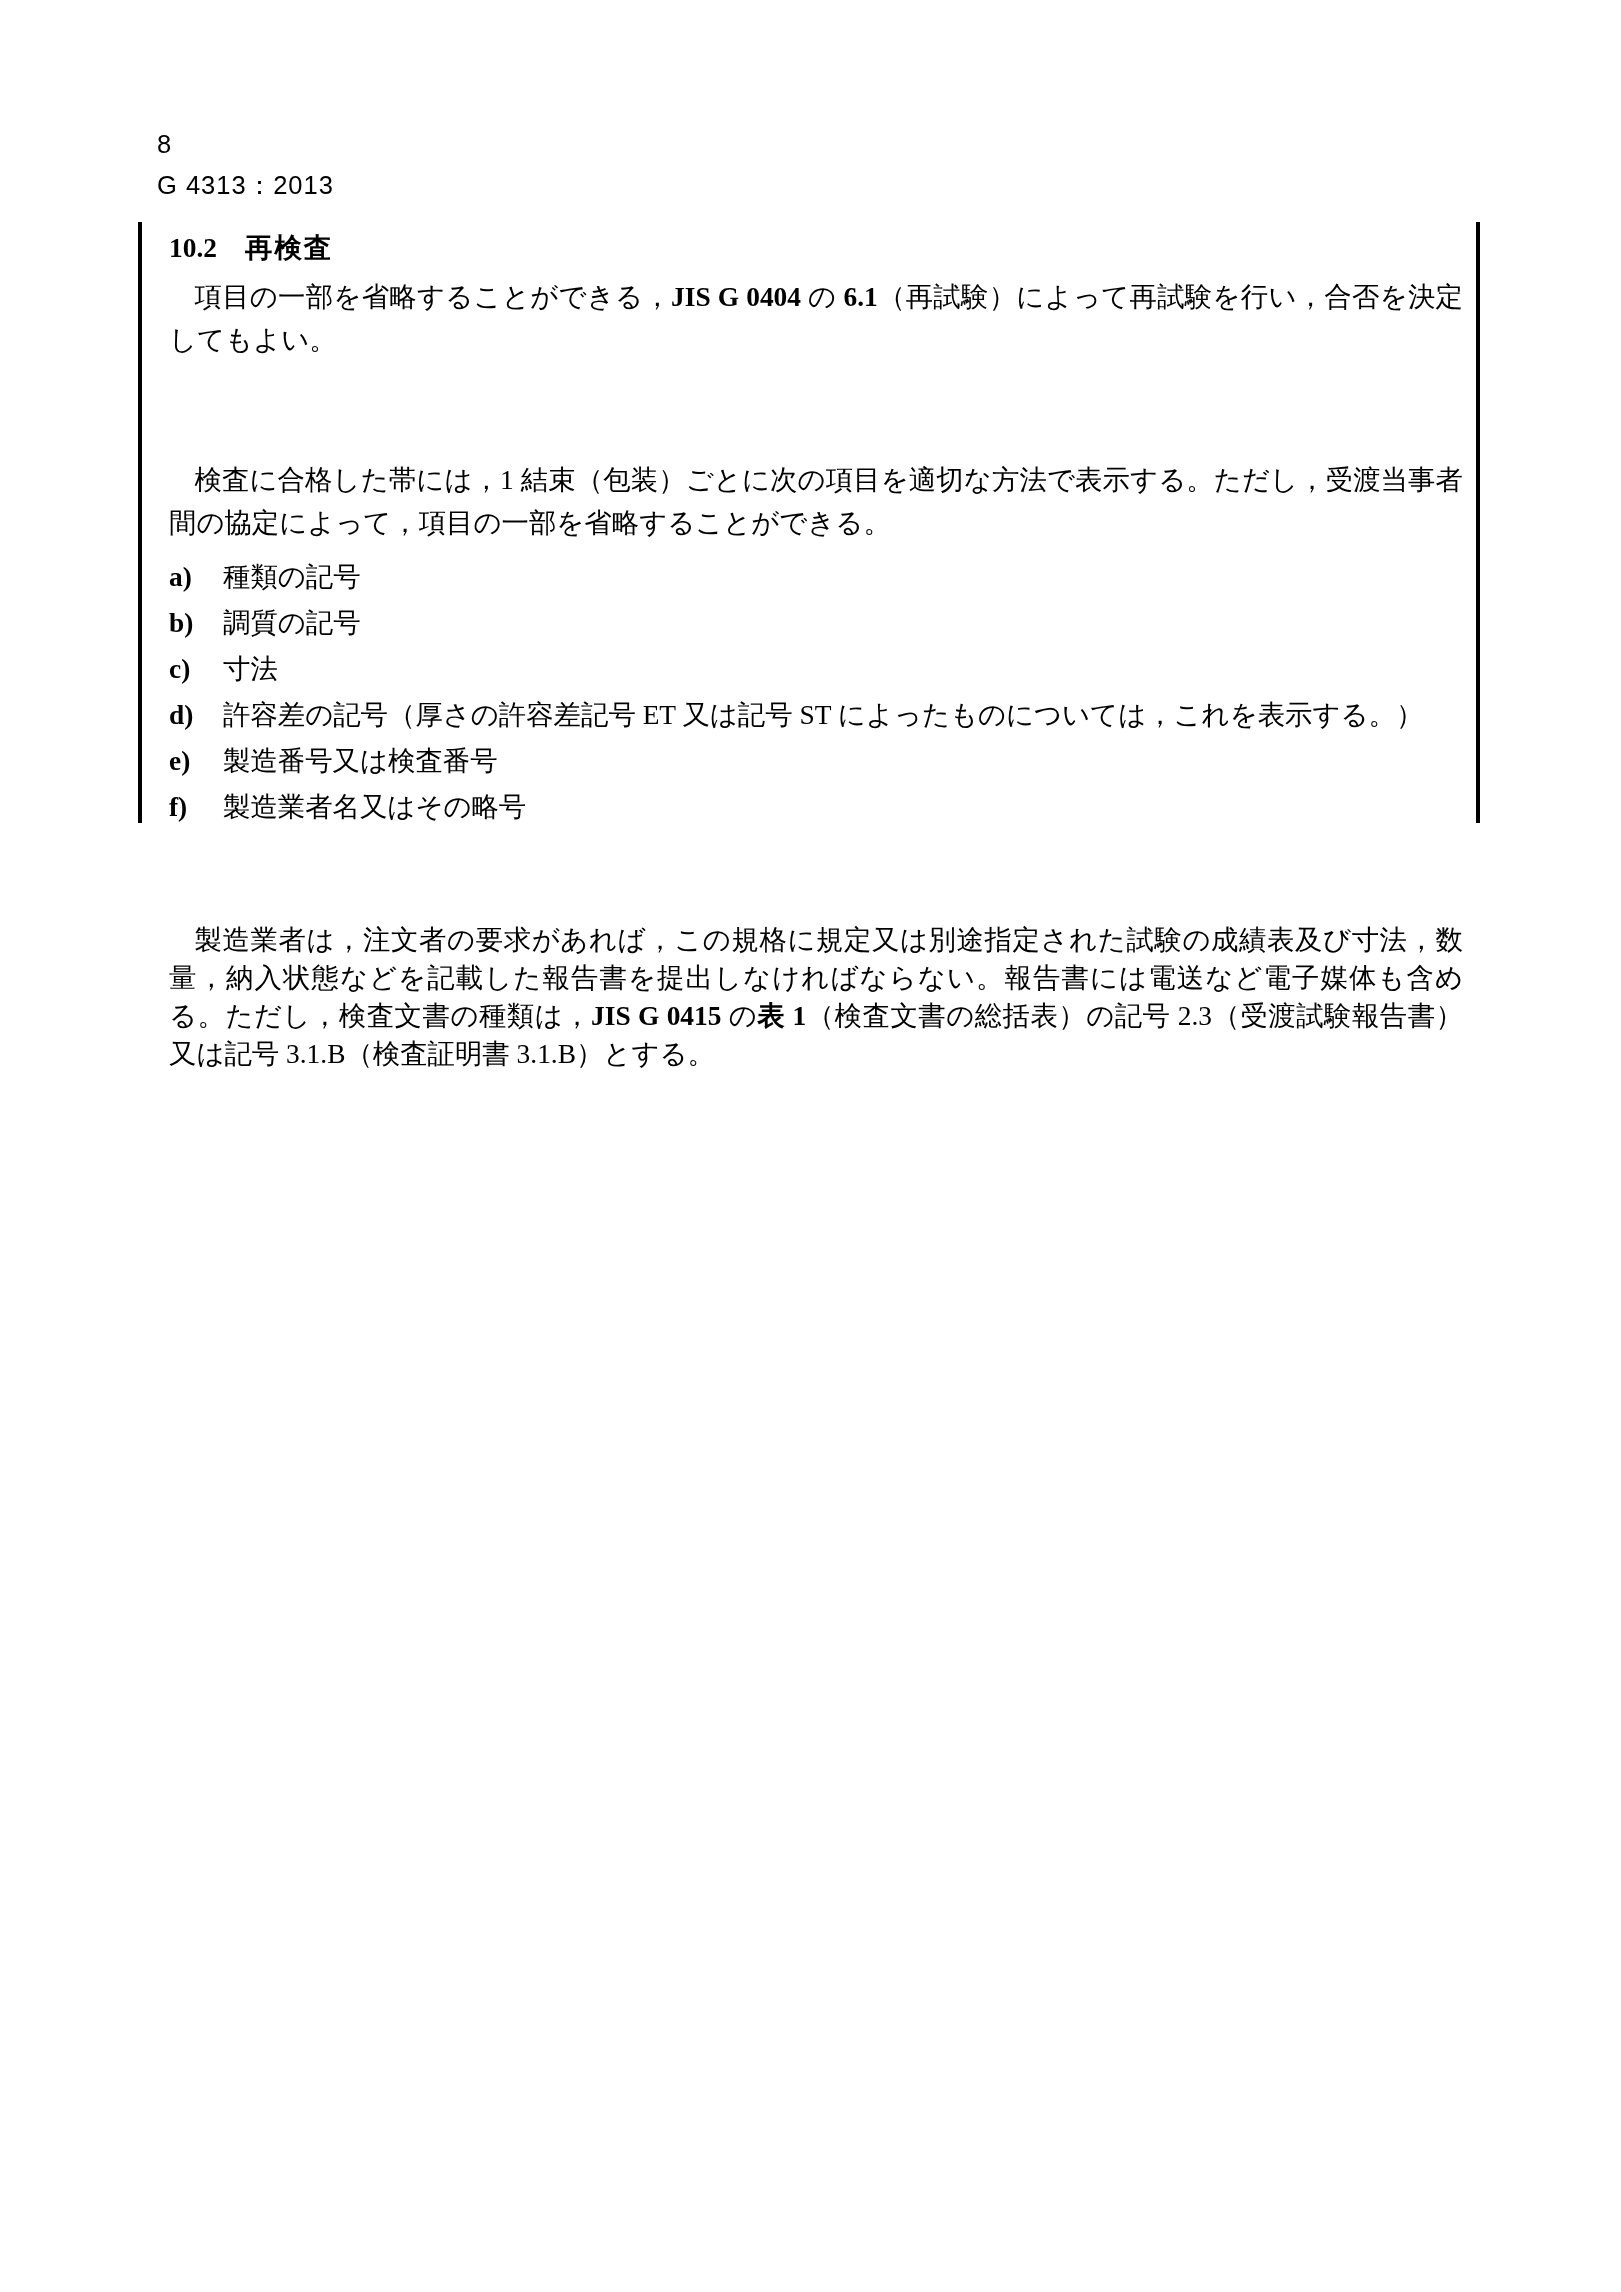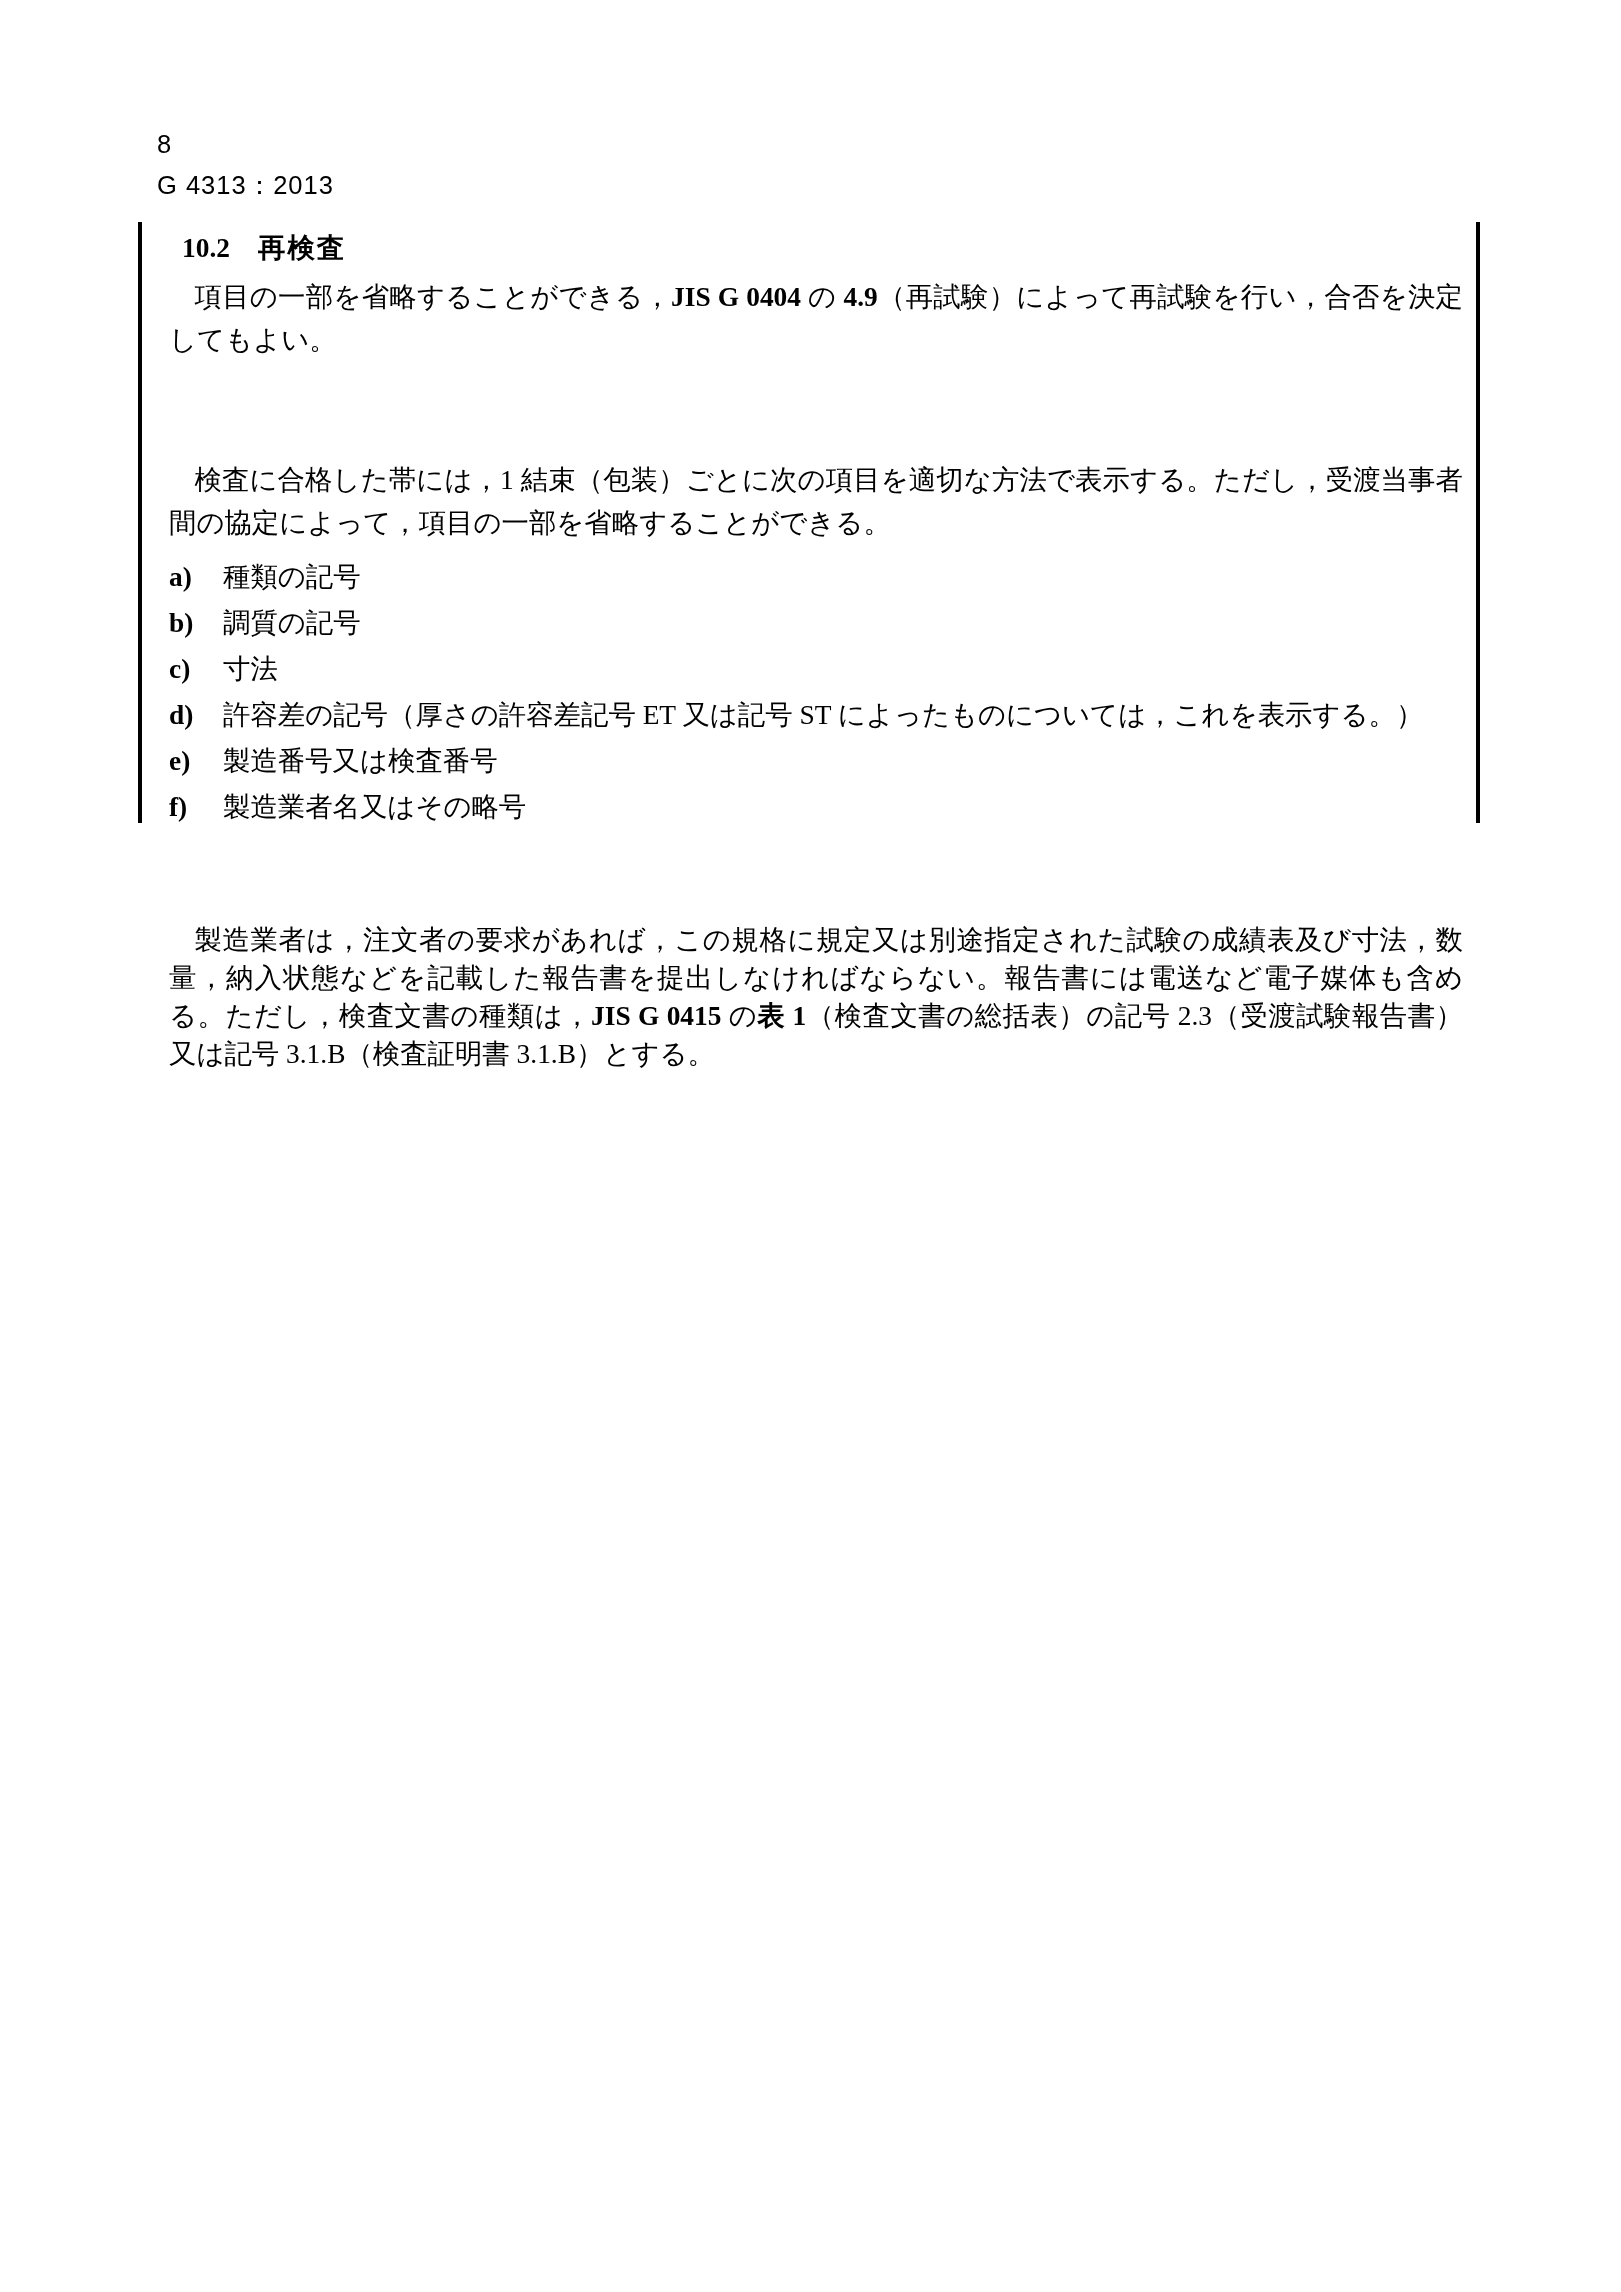--- a/index.html
+++ b/index.html
@@ -48,7 +48,6 @@
     display: inline-block;
     min-width: 54px;
     font-family: "Liberation Serif", "DejaVu Serif", serif;
-    margin-left: 13px;
   }
   .sec-num.wide { min-width: 76px; }
   .sec-title {

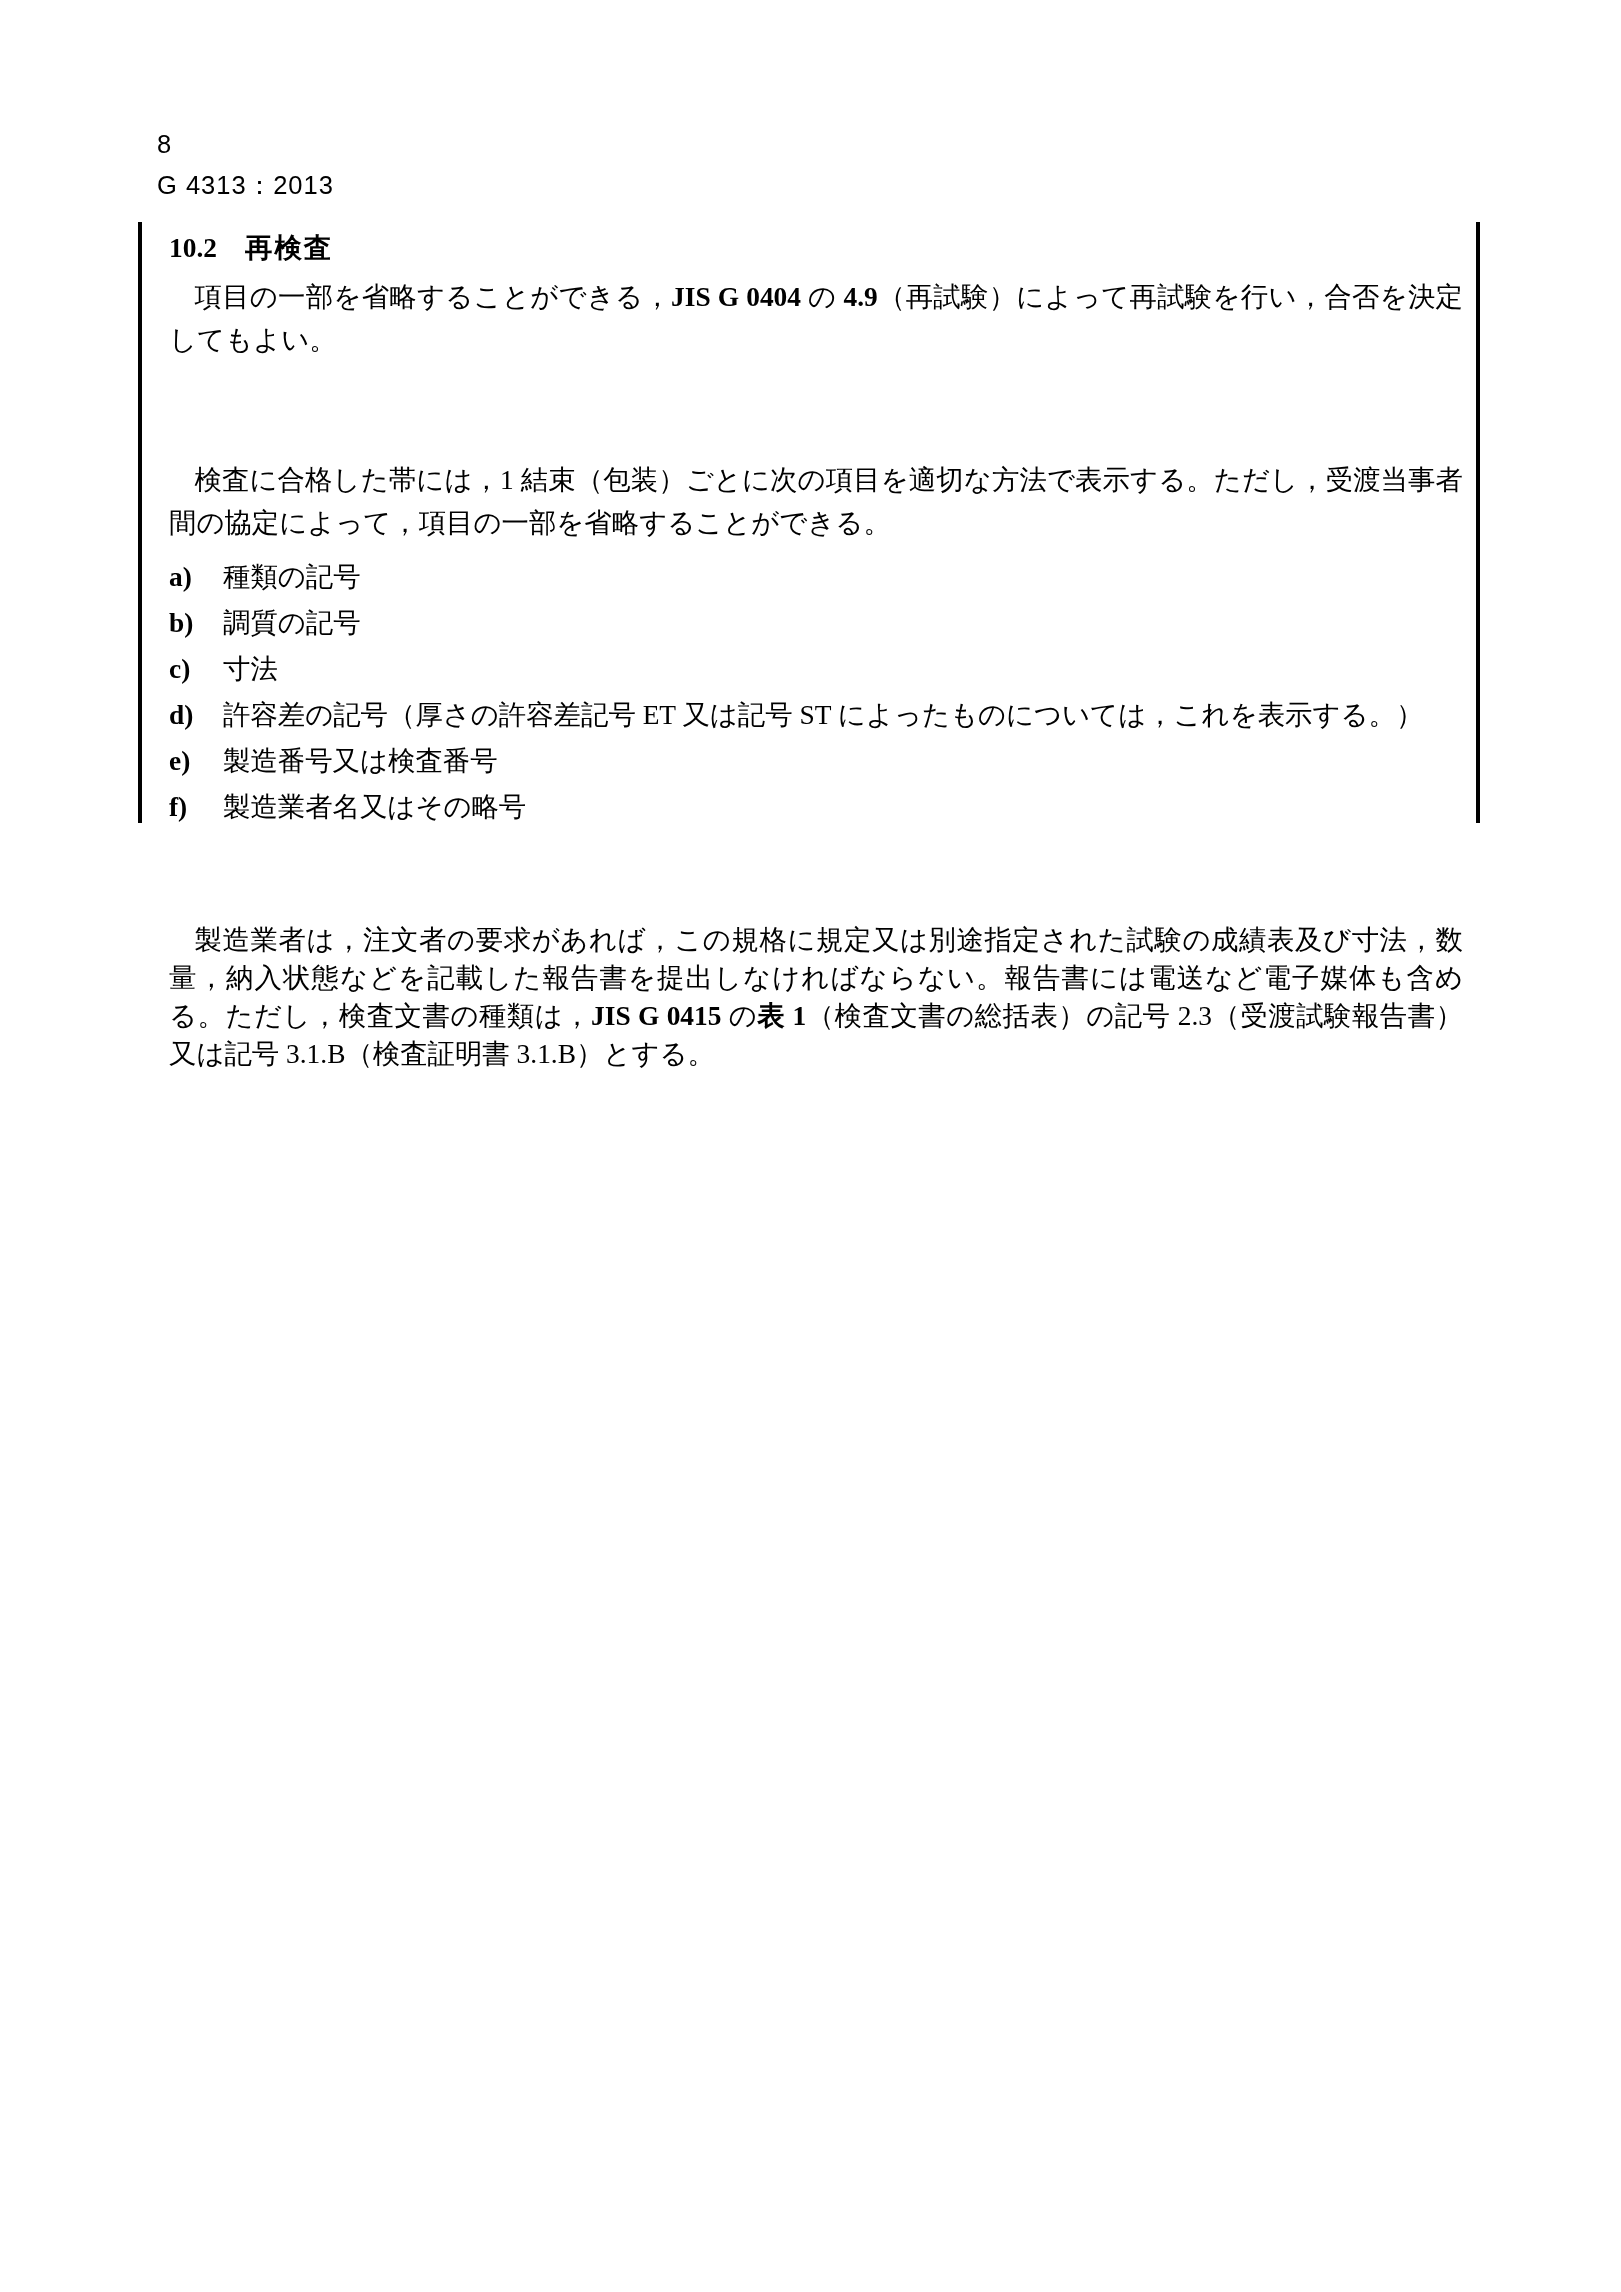--- a/index.html
+++ b/index.html
@@ -101,7 +101,7 @@
   <div class="sec-heading" style="top:226px">
     <span class="sec-num wide">10.2</span><span class="sec-title">再検査</span>
   </div>
-  <div class="para" style="top:276px"><span>項目の一部を省略することができる，</span><span class="b">JIS G 0404</span><span> の </span><span class="b">4.9</span><span>（再試験）によって再試験を行い，合否を決定してもよい。</span></div>
+  <div class="para" style="top:276px"><span>項目の一部を省略することができる，</span><span class="b">JIS G 0404</span><span> の </span><span class="b">6.1</span><span>（再試験）によって再試験を行い，合否を決定してもよい。</span></div>
 
   <div class="para" style="top:459px"><span>検査に合格した帯には，1 結束（包装）ごとに次の項目を適切な方法で表示する。ただし，受渡当事者間の協定によって，項目の一部を省略することができる。</span></div>
 

